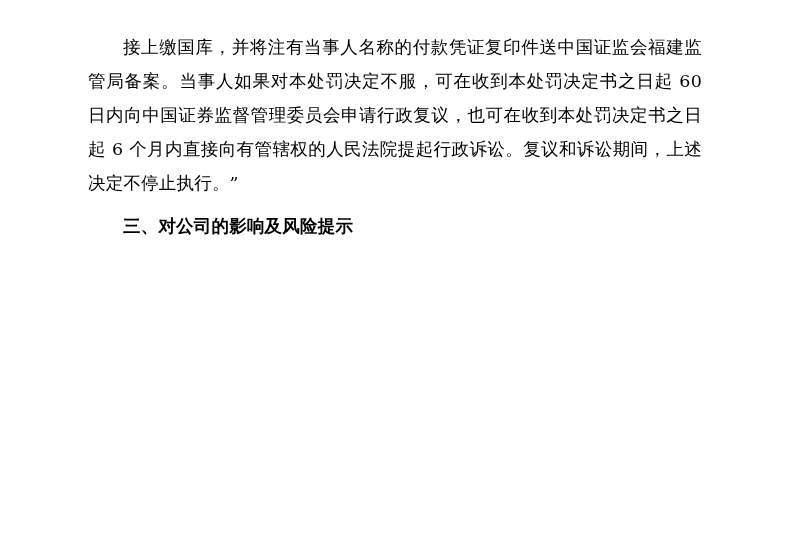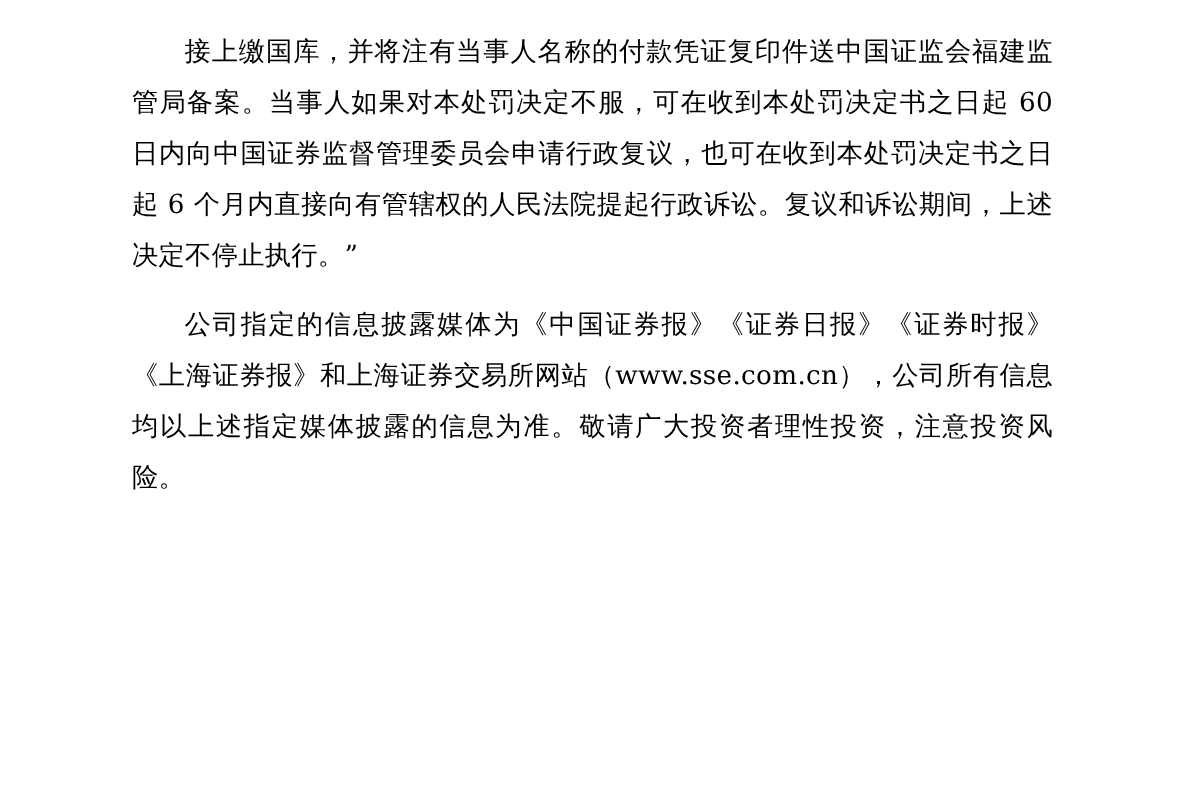--- a/index.html
+++ b/index.html
@@ -19,7 +19,7 @@
     width: 790px;
     height: 539px;
     box-sizing: border-box;
-    padding: 18px 88px 0 88px;
+    padding: 30px 88px 0 88px;
   }
   .para {
     font-size: 17.5px;

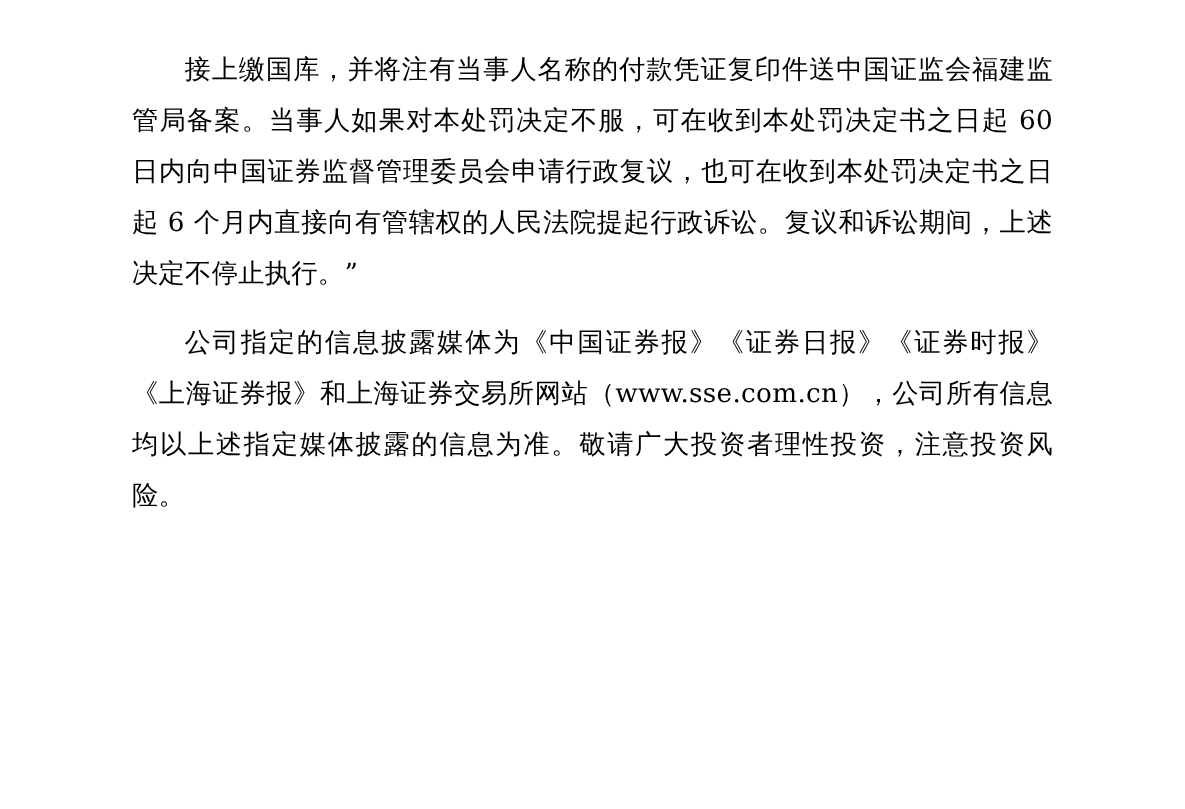--- a/index.html
+++ b/index.html
@@ -52,6 +52,7 @@
 
   <div class="spacer-sm"></div>
 
+  <h2 class="heading">三、对公司的影响及风险提示</h2>
 
 
   <div class="spacer-sm"></div>

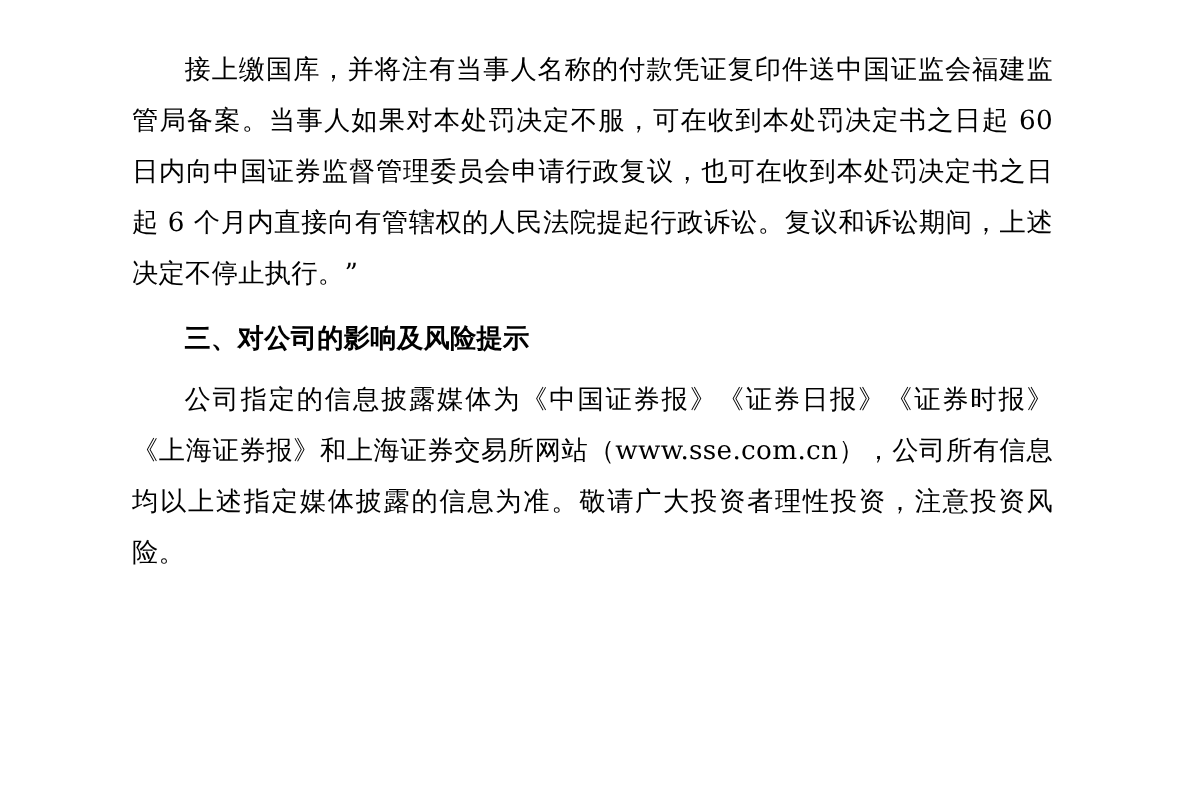--- a/index.html
+++ b/index.html
@@ -57,7 +57,6 @@
 
   <div class="spacer-sm"></div>
 
-  <p class="para indent">公司指定的信息披露媒体为《中国证券报》《证券日报》《证券时报》《上海证券报》和上海证券交易所网站（www.sse.com.cn），公司所有信息均以上述指定媒体披露的信息为准。敬请广大投资者理性投资，注意投资风险。</p>
 
   <div class="spacer-md"></div>
 

